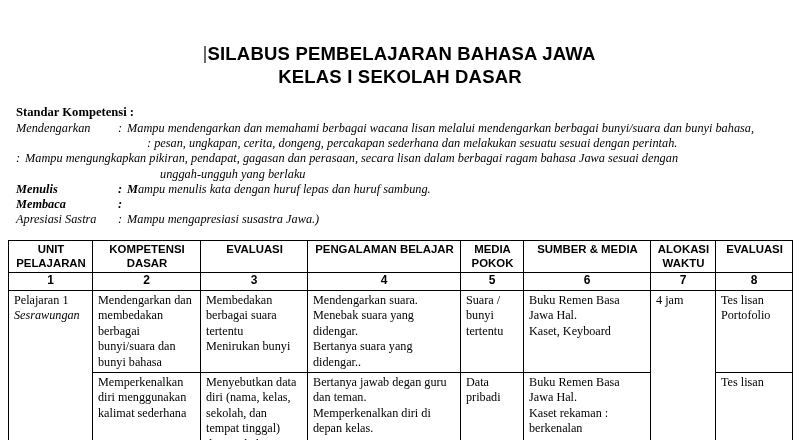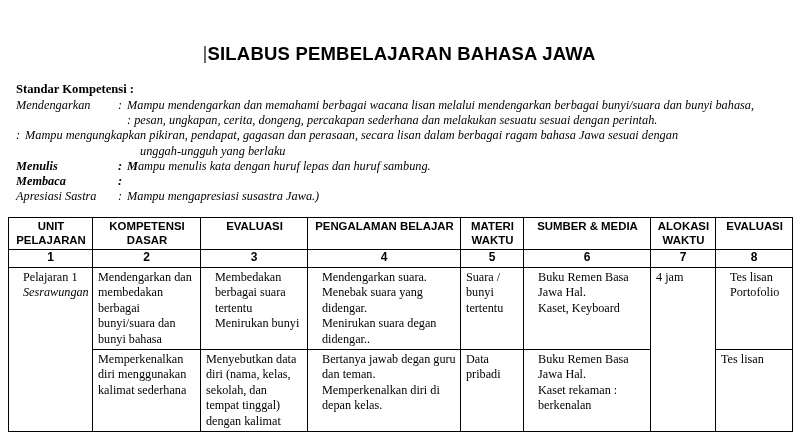--- a/index.html
+++ b/index.html
@@ -143,6 +143,7 @@
 
 <div class="title-block">
   <div class="title-line title-line-1"><span class="caret"></span><span>SILABUS PEMBELAJARAN BAHASA JAWA</span></div>
+  <div class="title-line">KELAS I SEKOLAH DASAR</div>
 </div>
 
 <div class="sk">

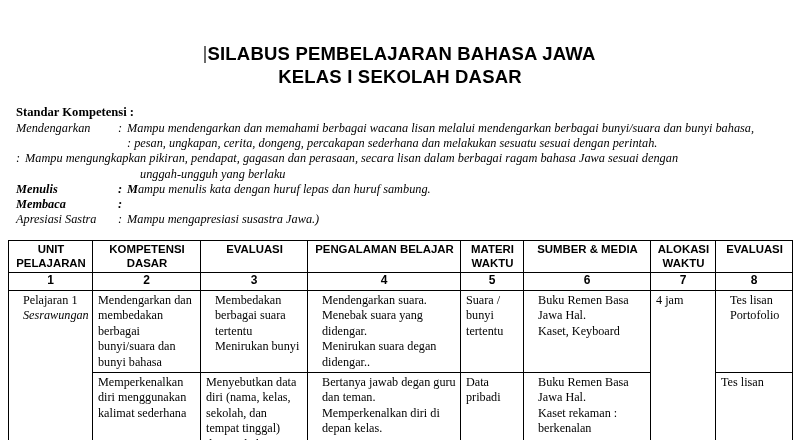--- a/index.html
+++ b/index.html
@@ -83,6 +83,7 @@
     display: flex;
     line-height: 15.2px;
     font-style: italic;
+    gap: 20px;
   }
   .sk-cont .sk-indent { width: 111px; flex: 0 0 111px; }
   .sk-cont.deep .sk-indent { width: 124px; flex: 0 0 124px; }

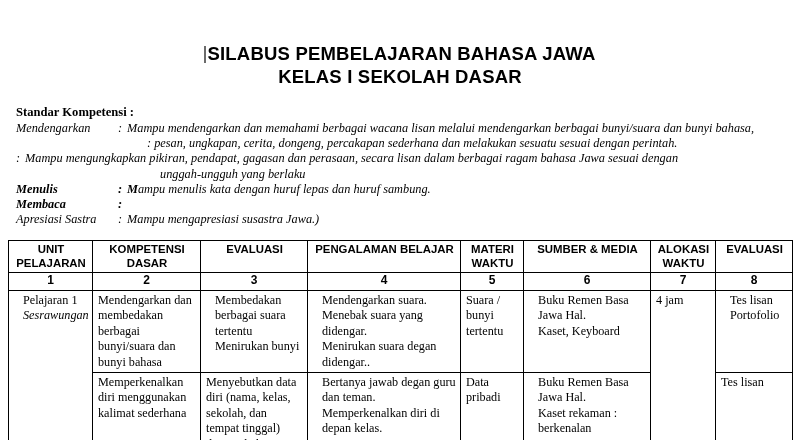--- a/index.html
+++ b/index.html
@@ -205,7 +205,7 @@
         <th>KOMPETENSI DASAR</th>
         <th>EVALUASI</th>
         <th>PENGALAMAN BELAJAR</th>
-        <th>MATERI WAKTU</th>
+        <th>MEDIA POKOK</th>
         <th>SUMBER &amp; MEDIA</th>
         <th>ALOKASI WAKTU</th>
         <th>EVALUASI</th>

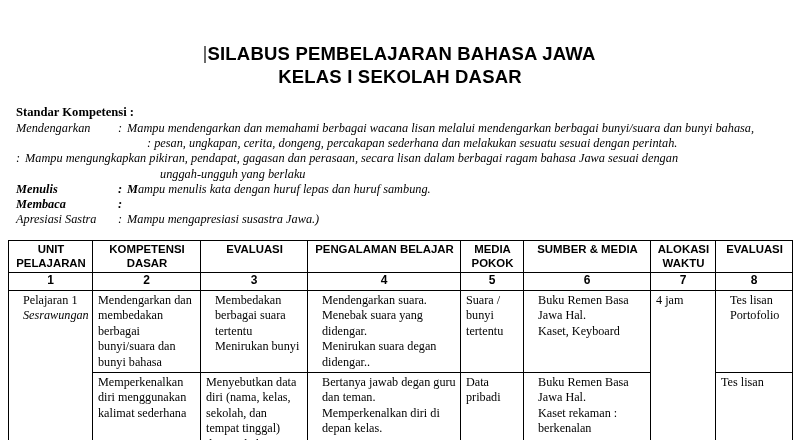--- a/index.html
+++ b/index.html
@@ -121,7 +121,7 @@
     font-size: 12.2px;
     line-height: 15.4px;
   }
-  .cell-line { display: block; white-space: normal; margin-left: 9px; }
+  .cell-line { display: block; white-space: normal; }
   .cell-line.it { font-style: italic; }
   td.mid {
     vertical-align: middle;

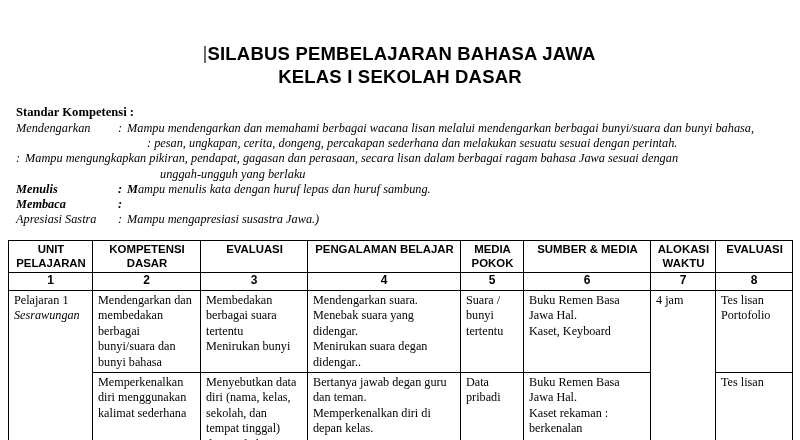--- a/index.html
+++ b/index.html
@@ -235,7 +235,7 @@
         <td>
           <span class="cell-line">Mendengarkan suara.</span>
           <span class="cell-line">Menebak suara yang didengar.</span>
-          <span class="cell-line">Menirukan suara degan didengar..</span>
+          <span class="cell-line">Bertanya suara yang didengar..</span>
         </td>
         <td>Suara / bunyi tertentu</td>
         <td>

